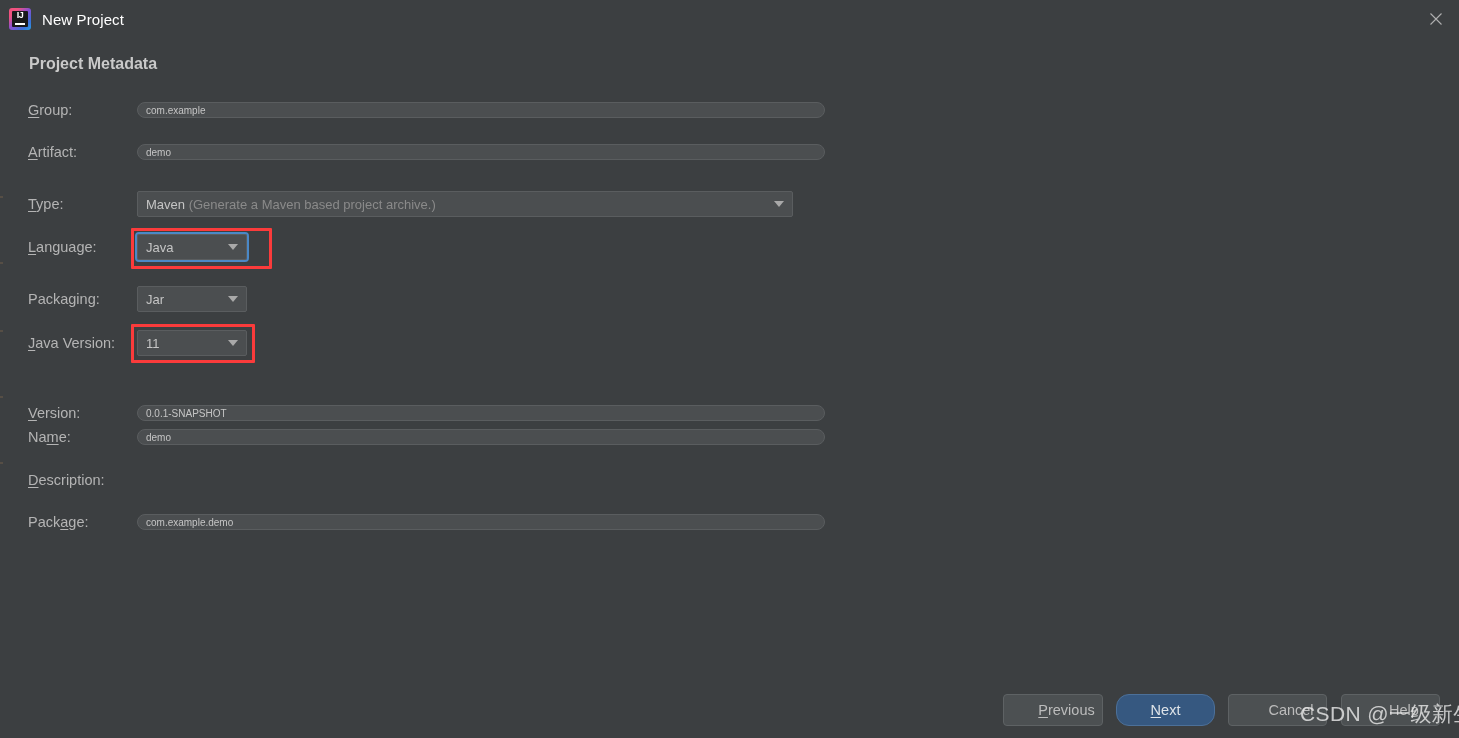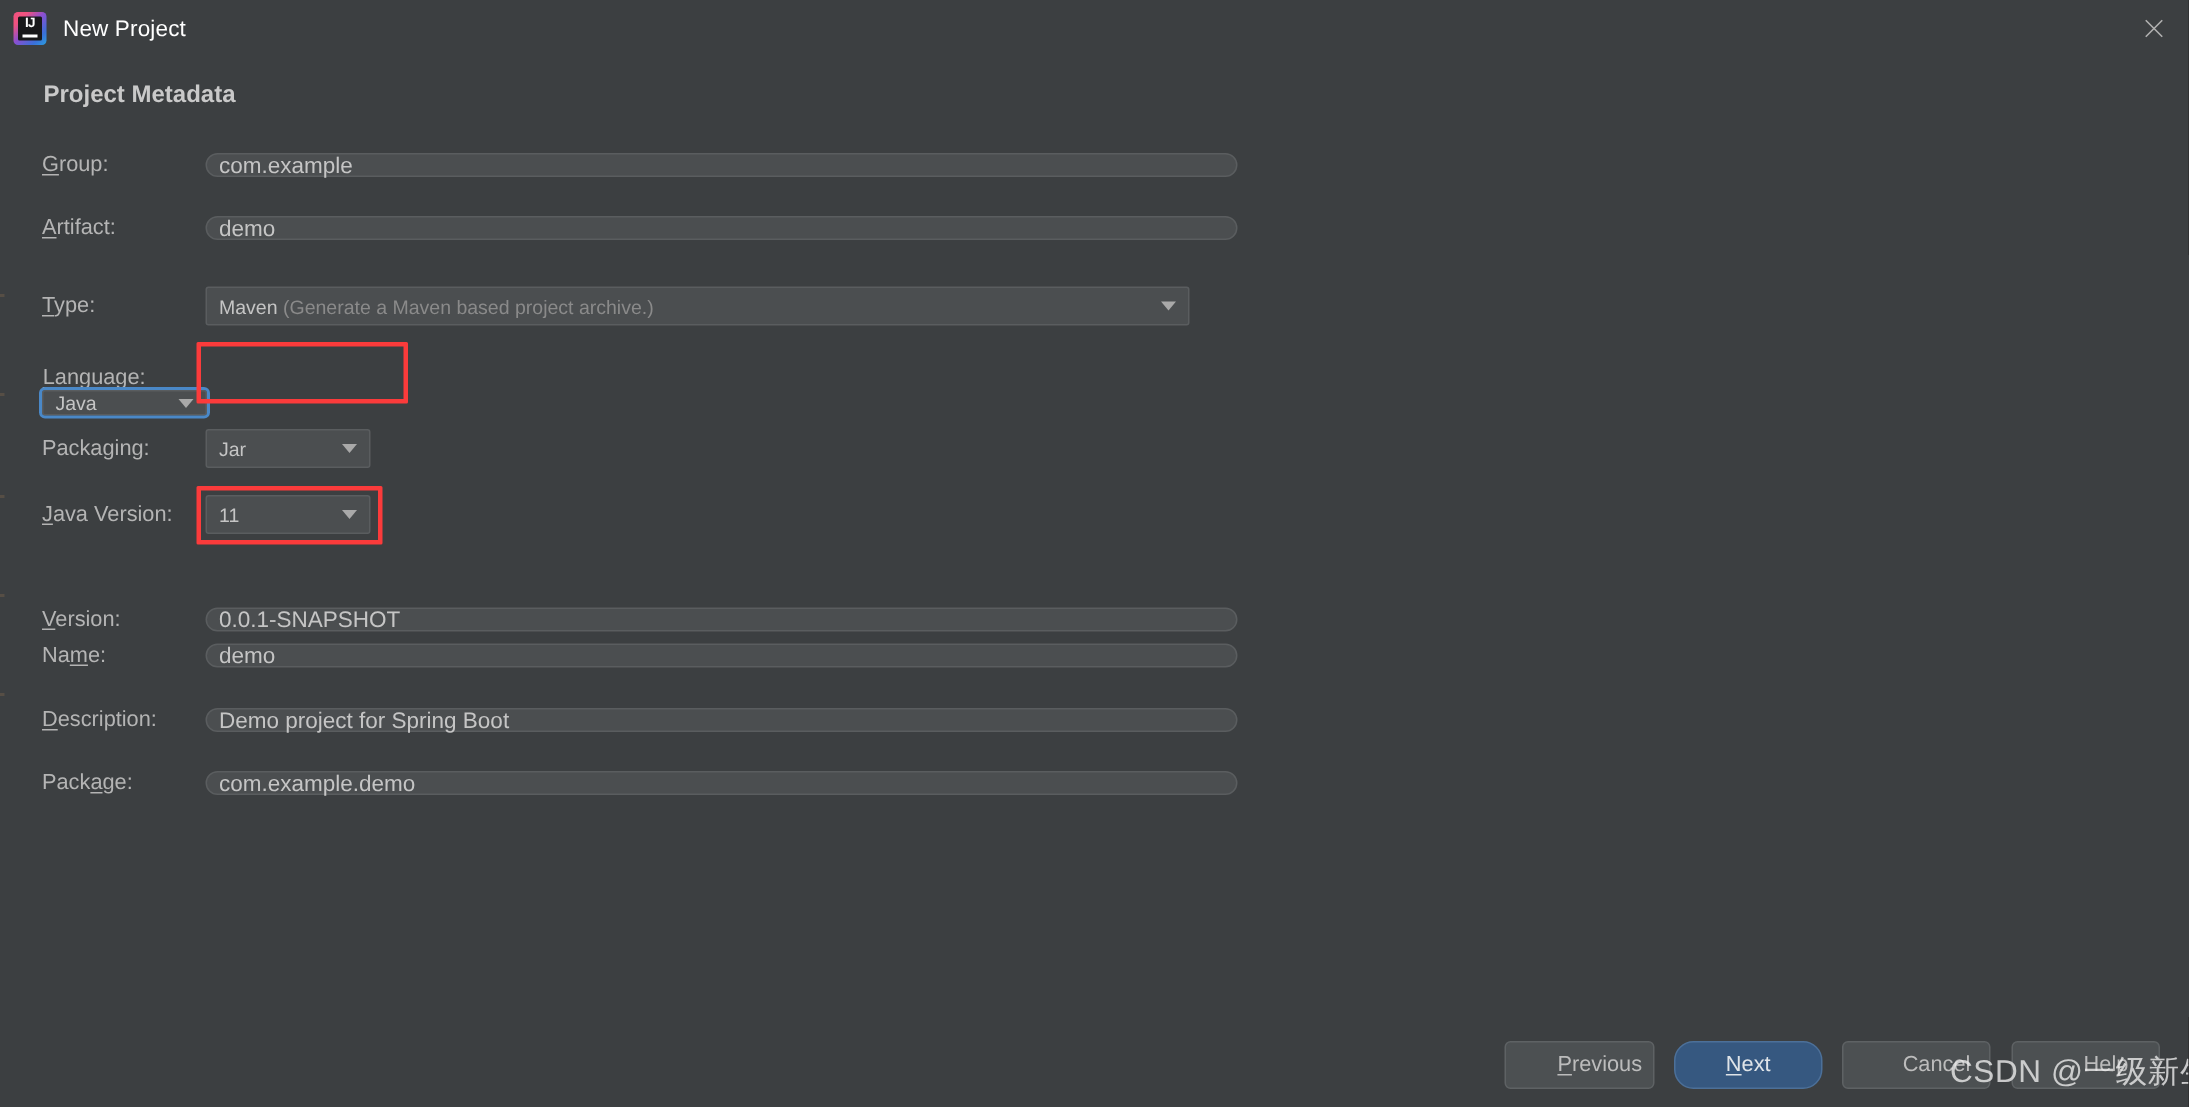--- a/index.html
+++ b/index.html
@@ -109,7 +109,7 @@
     border-radius: 13px;
     color: #c5c5c5;
     font-family: "Liberation Sans", sans-serif;
-    font-size: 15px;
+    font-size: 10px;
     padding: 0 8px;
     display: flex; align-items: center;
     outline: none;

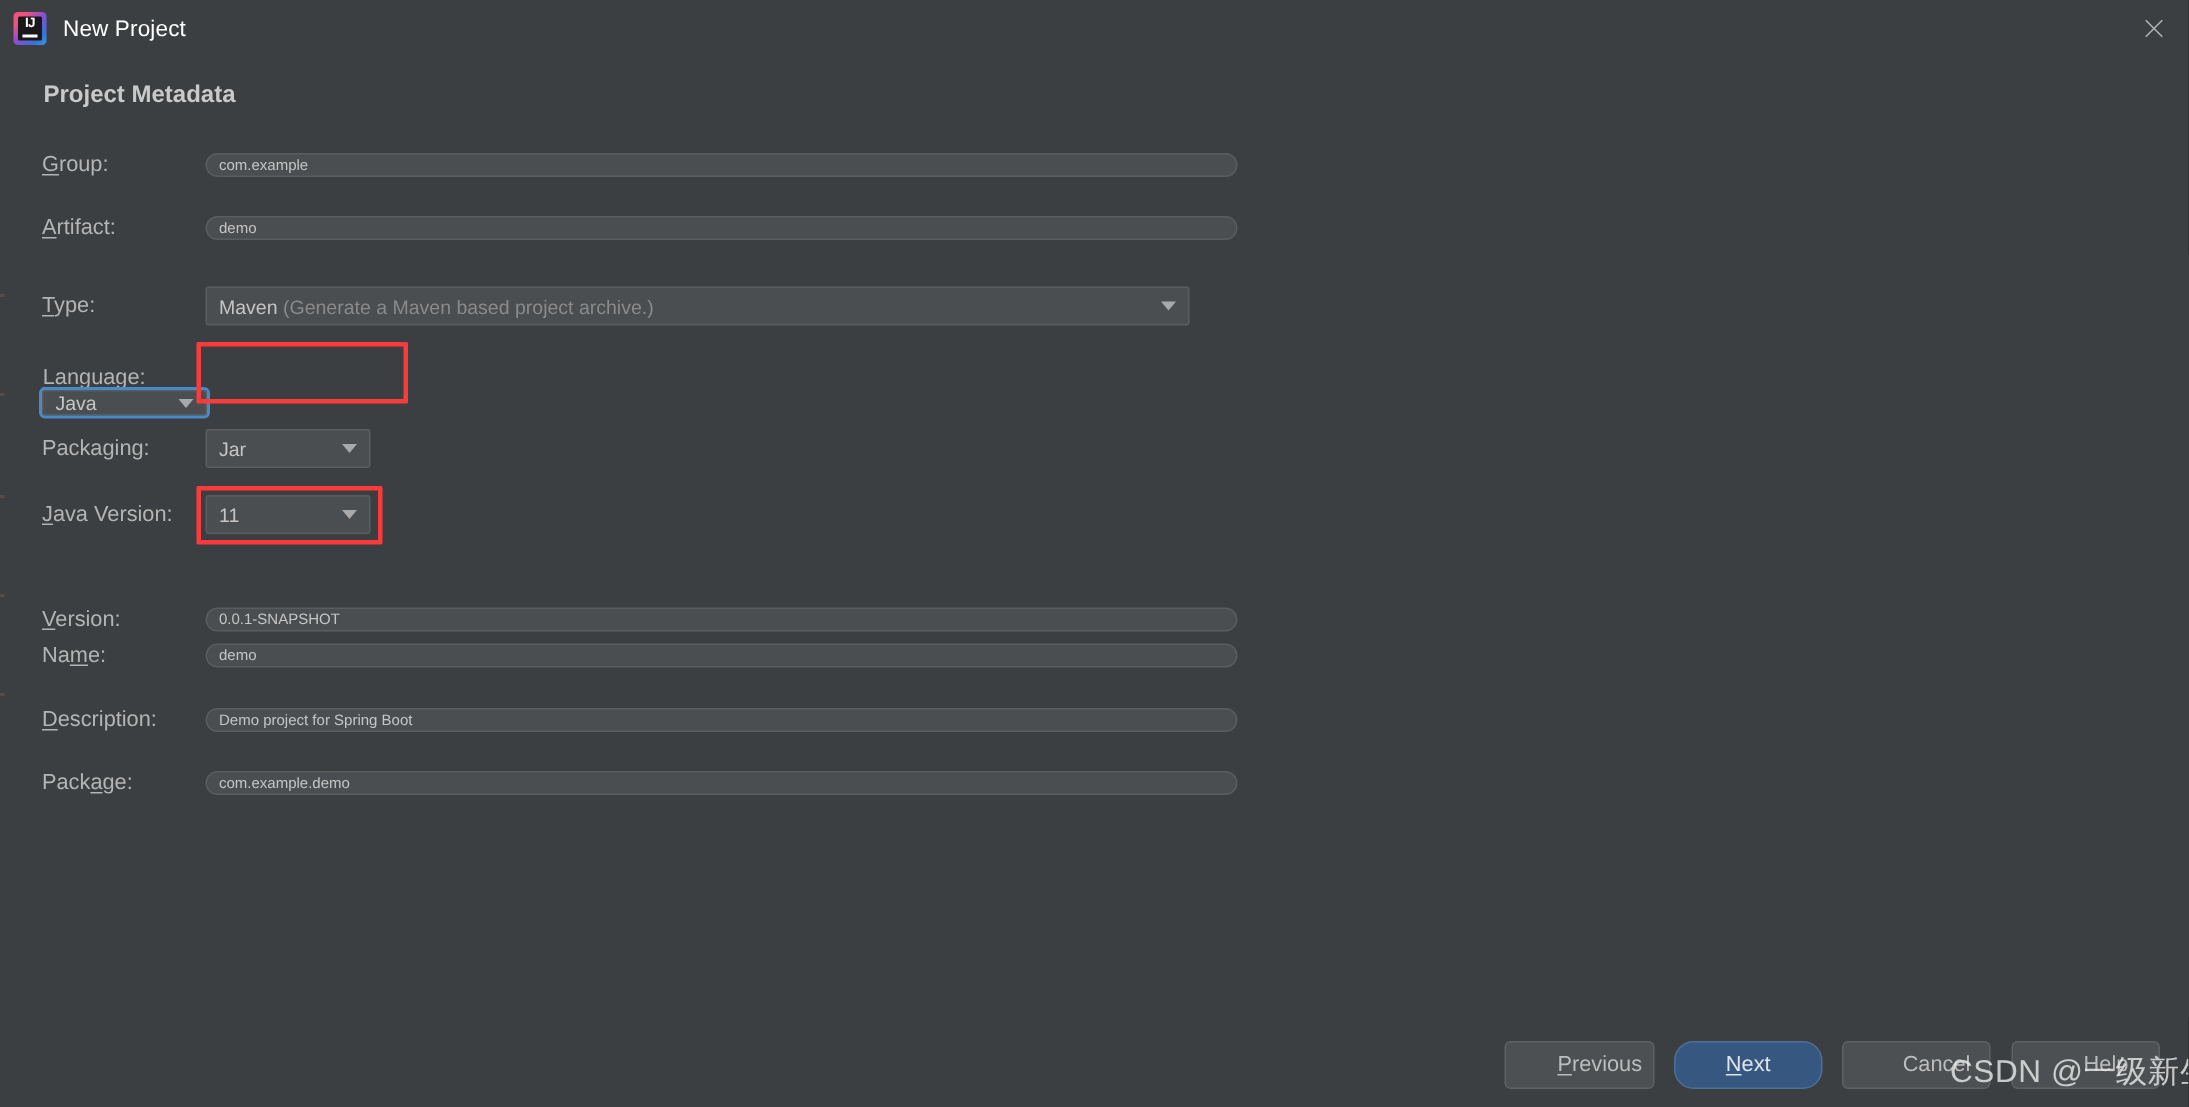--- a/index.html
+++ b/index.html
@@ -266,7 +266,7 @@
     </div>
   </div>
 
-  <div class="form-row" style="top:244px;flex-direction:column;">
+  <div class="form-row" style="top:234px;">
     <div class="field-label"><span></span><span class="mn">L</span><span>anguage:</span></div>
     <div class="combo small focus-ring">
       <span class="combo-text">Java</span>

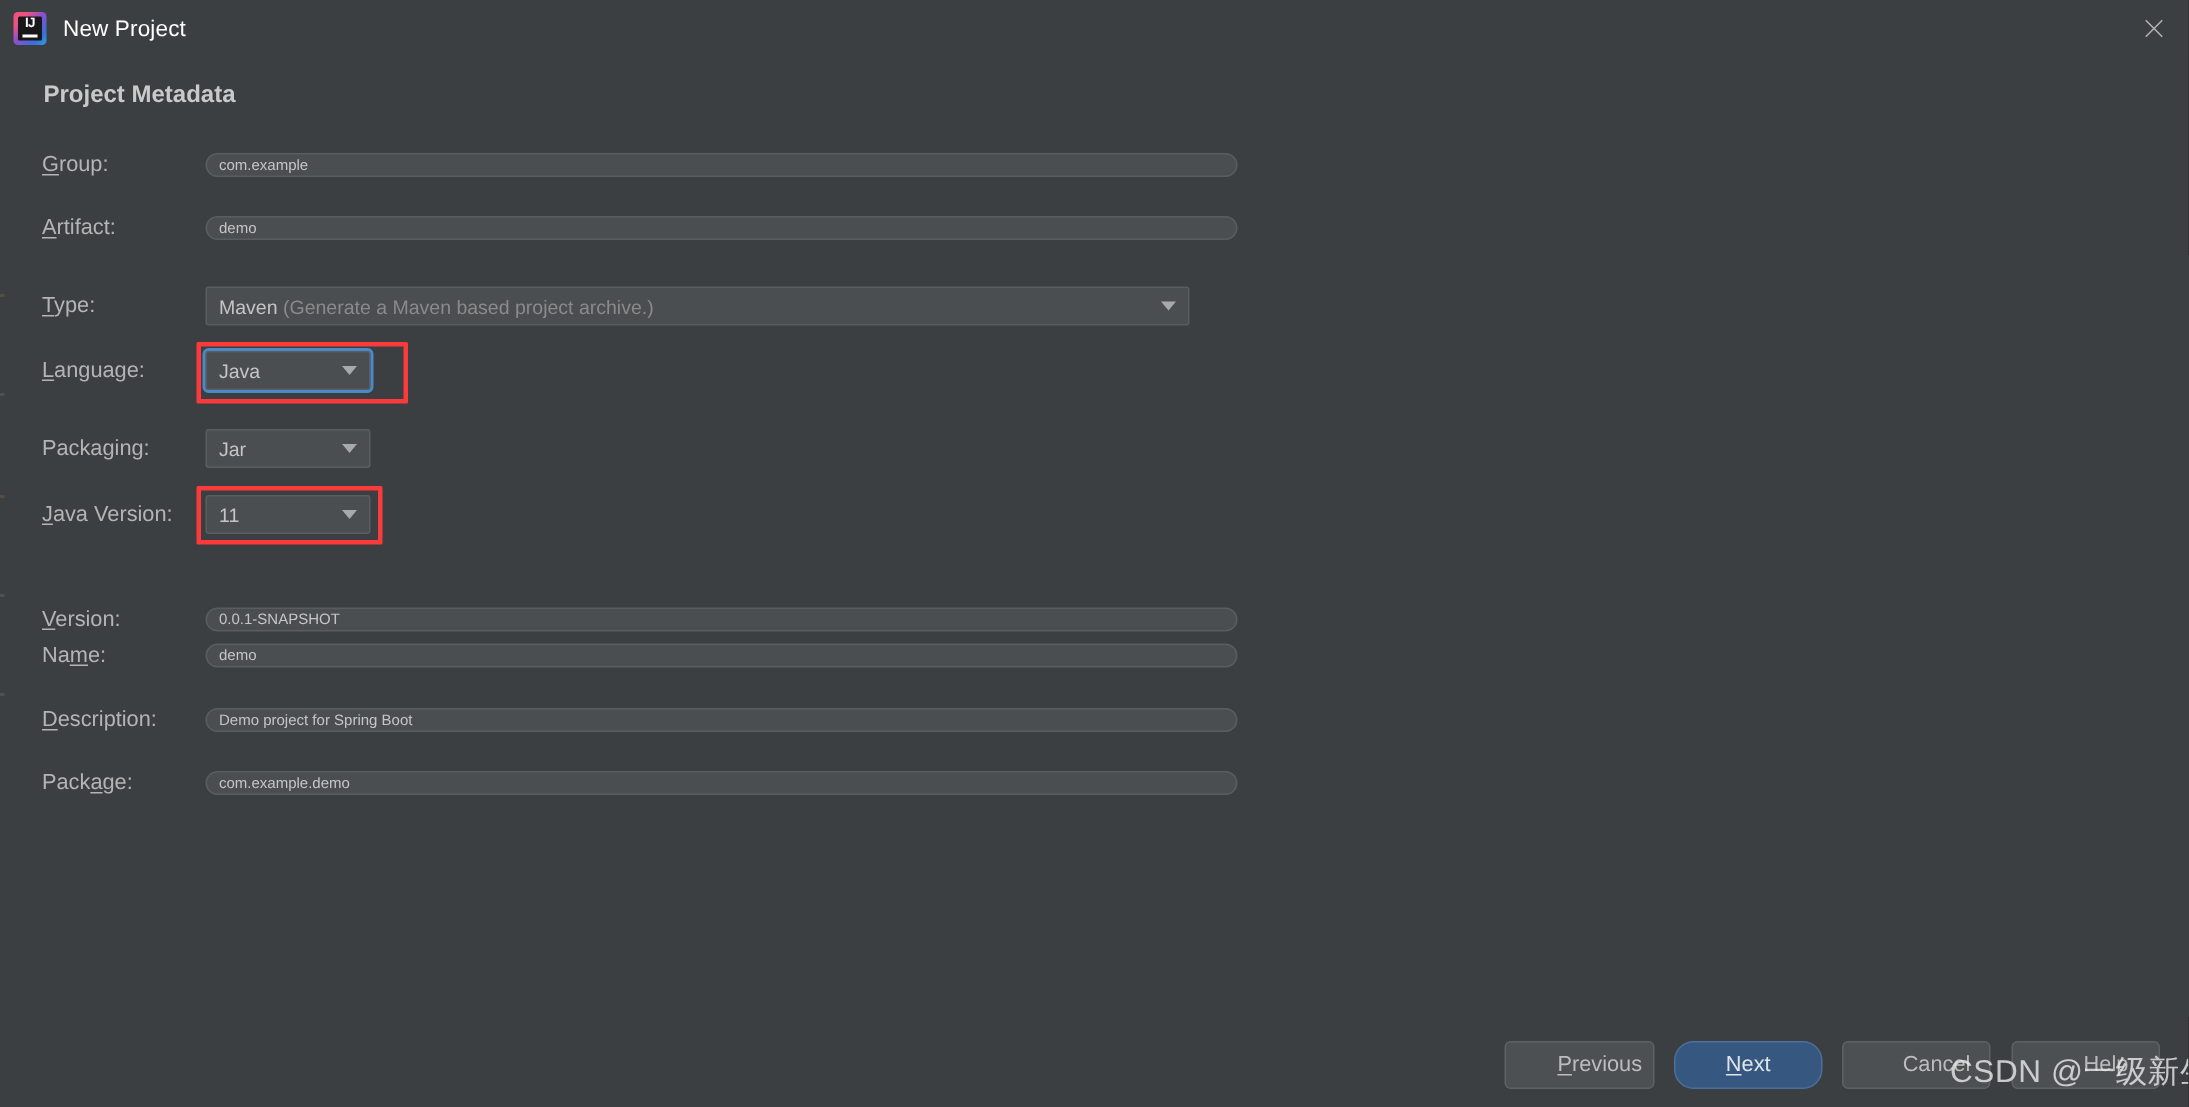--- a/index.html
+++ b/index.html
@@ -304,7 +304,6 @@
 
   <div class="form-row" style="top:467px;">
     <div class="field-label"><span></span><span class="mn">D</span><span>escription:</span></div>
-    <div class="text-input wide">Demo project for Spring Boot</div>
   </div>
 
   <div class="form-row" style="top:509px;">

